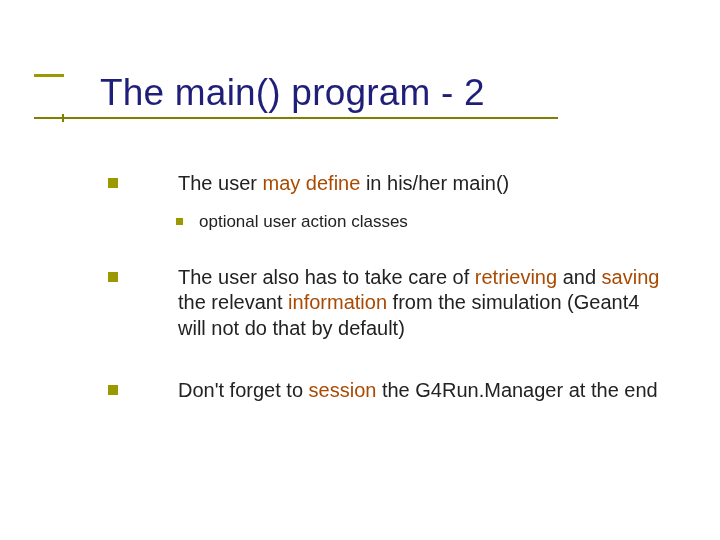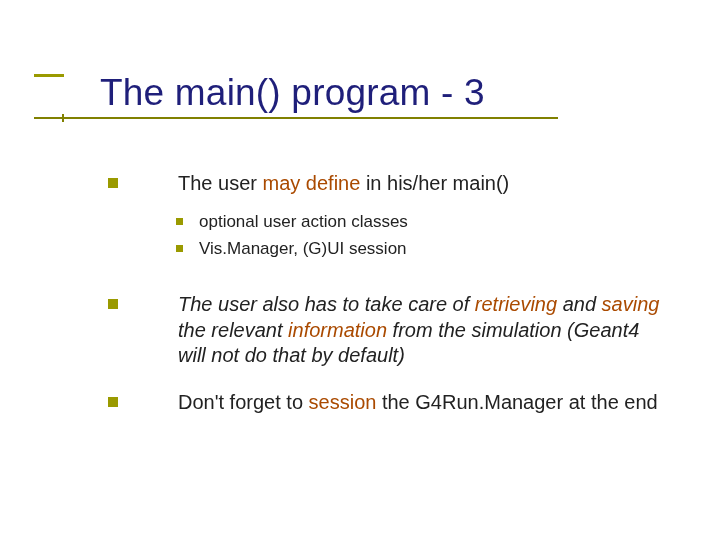--- a/index.html
+++ b/index.html
@@ -100,7 +100,7 @@
 
 <div class="title-wrap">
   <div class="title-line"></div>
-  <h1 class="title">The main() program - 3</h1>
+  <h1 class="title">The main() program - 2</h1>
   <div class="title-underline">
     <div class="title-tick"></div>
   </div>

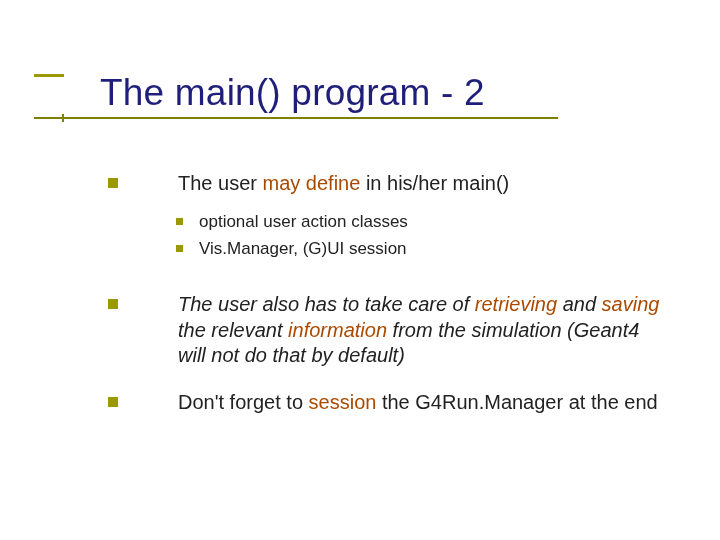--- a/index.html
+++ b/index.html
@@ -120,10 +120,6 @@
       <div class="sq"></div>
       <div class="txt">optional user action classes</div>
     </div>
-    <div class="b2">
-      <div class="sq"></div>
-      <div class="txt">Vis.Manager, (G)UI session</div>
-    </div>
   </div>
 
   <div class="b1" style="margin-bottom:21px;font-style:italic;">

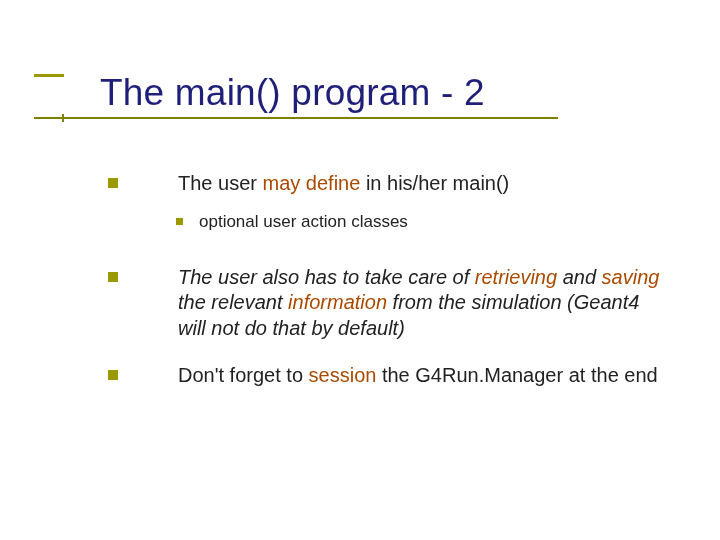--- a/index.html
+++ b/index.html
@@ -122,7 +122,7 @@
     </div>
   </div>
 
-  <div class="b1" style="margin-bottom:21px;font-style:italic;">
+  <div class="b1" style="margin-bottom:36px;">
     <div class="sq"></div>
     <div class="txt">
       <span>The user also has to take care of </span><span class="k">retrieving</span><span> and </span><span class="k">saving</span><span> the relevant </span><span class="k">information</span><span> from the simulation (Geant4 will not do that by default)</span>

